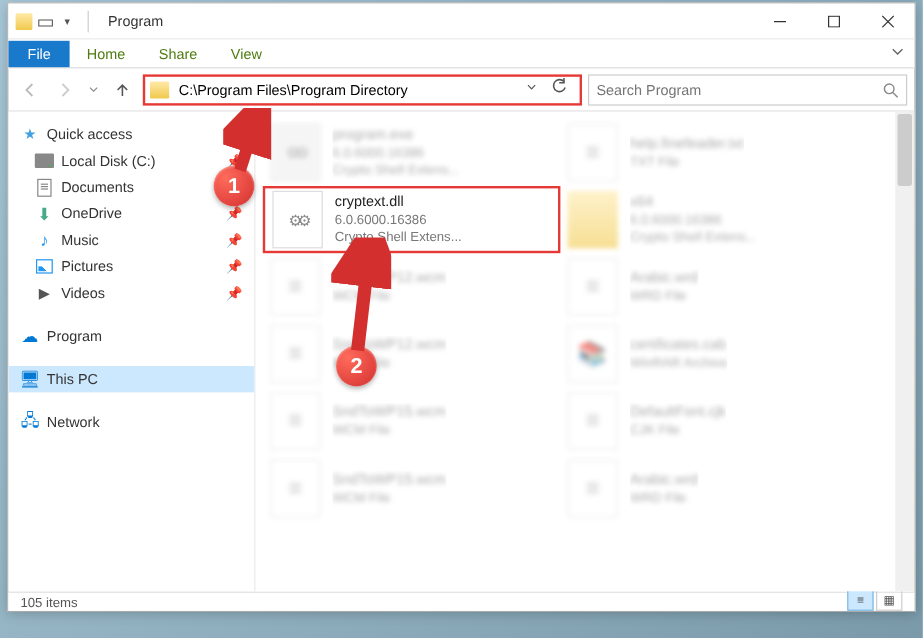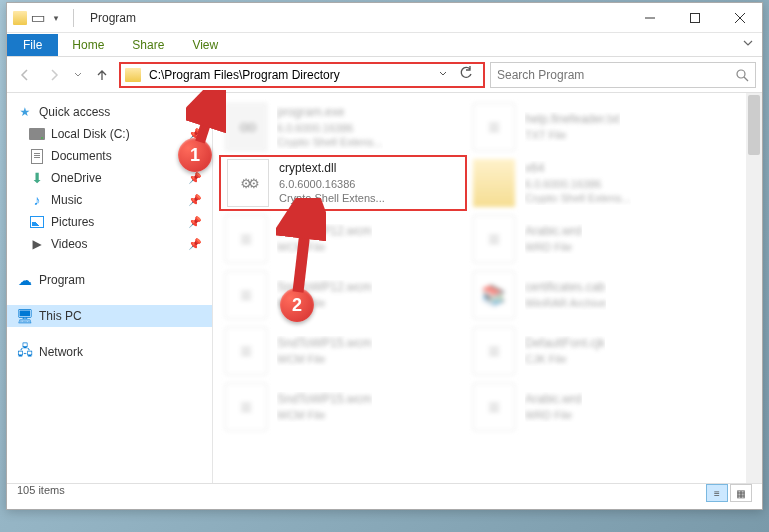--- a/index.html
+++ b/index.html
@@ -67,7 +67,7 @@
 .f-sub { color: #777; font-size: 11px; white-space: nowrap; }
 .scrollbar { position: absolute; right: 0; top: 0; bottom: 0; width: 16px; background: #f0f0f0; }
 .scrollbar-thumb { position: absolute; top: 2px; left: 2px; right: 2px; height: 60px; background: #ccc; border-radius: 2px; }
-.statusbar { height: 26px; border-top: 1px solid #e0e0e0; display: flex; align-items: flex-start; padding: 0 10px; font-size: 11px; color: #555; background: #fff; }
+.statusbar { height: 16px; border-top: 1px solid #e0e0e0; display: flex; align-items: flex-end; padding: 0 10px; font-size: 11px; color: #555; background: #fff; }
 .status-right { margin-left: auto; display: flex; gap: 2px; }
 .view-btn { width: 22px; height: 18px; border: 1px solid #ccc; display: flex; align-items: center; justify-content: center; font-size: 10px; cursor: pointer; }
 .view-btn.active { background: #cce8ff; border-color: #7ab8e0; }

